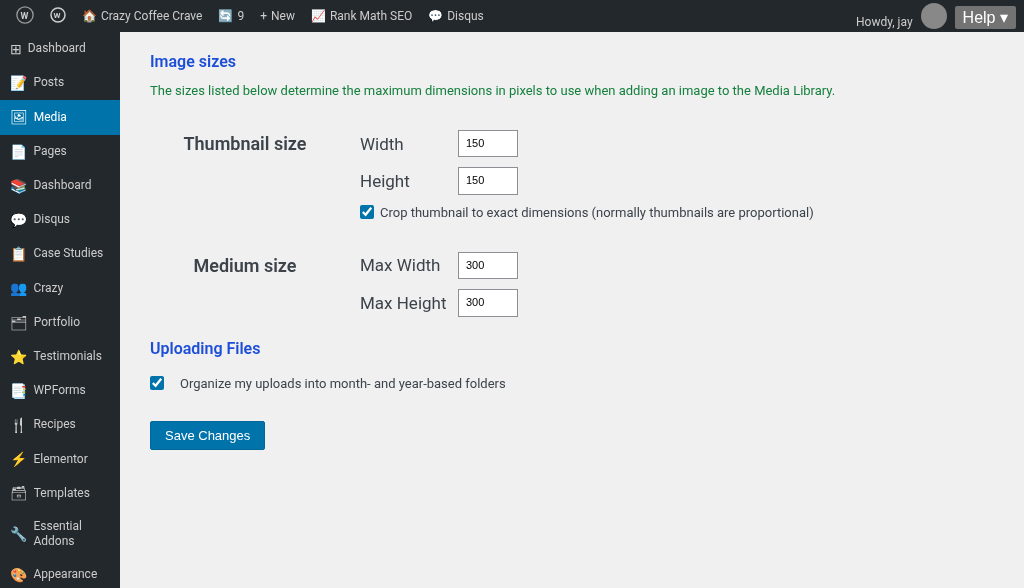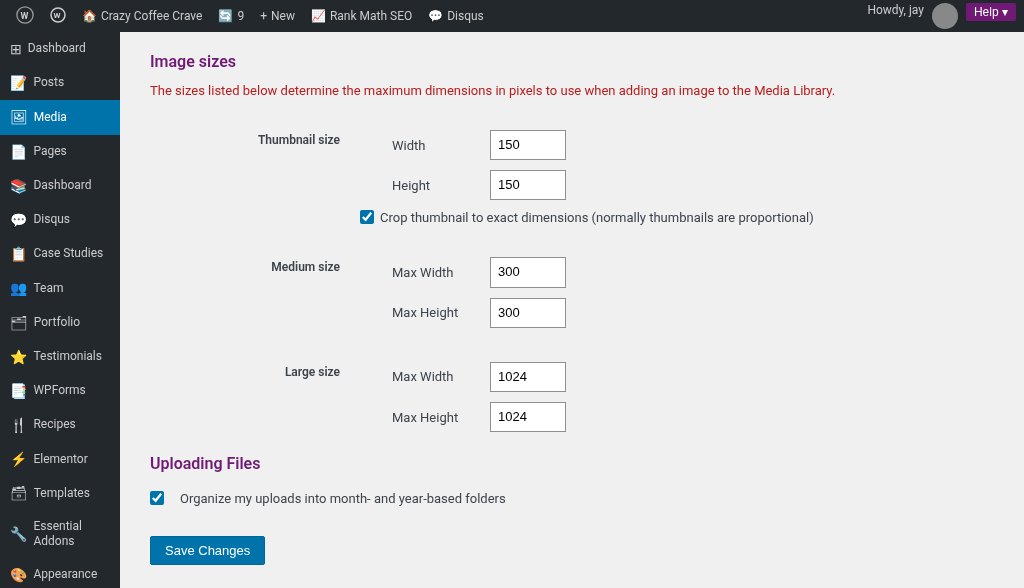--- a/index.html
+++ b/index.html
@@ -36,7 +36,7 @@
     .adminbar-item .icon { font-size: 14px; }
     .adminbar-right {
       display: flex;
-      align-items: flex-start;
+      align-items: flex-end;
       gap: 8px;
     }
     .adminbar-howdy { color: #ccc; font-size: 12px; }

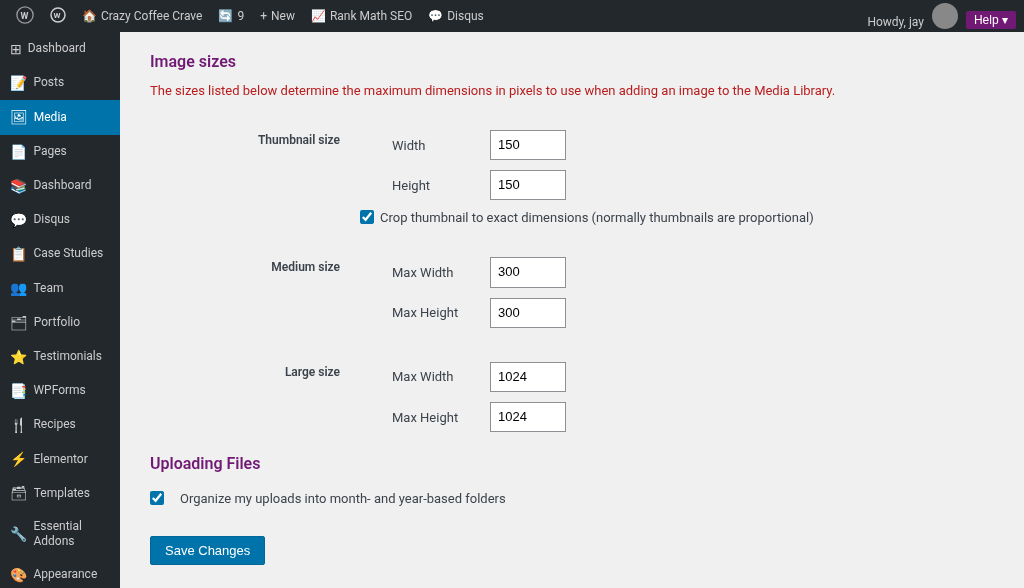--- a/index.html
+++ b/index.html
@@ -47,11 +47,11 @@
       display: inline-block;
     }
     .help-btn {
-      background: #701a75;
+      background: #737373;
       color: #fff;
       border: none;
       padding: 2px 8px;
-      font-size: 12px;
+      font-size: 16px;
       cursor: pointer;
       border-radius: 2px;
       display: flex;

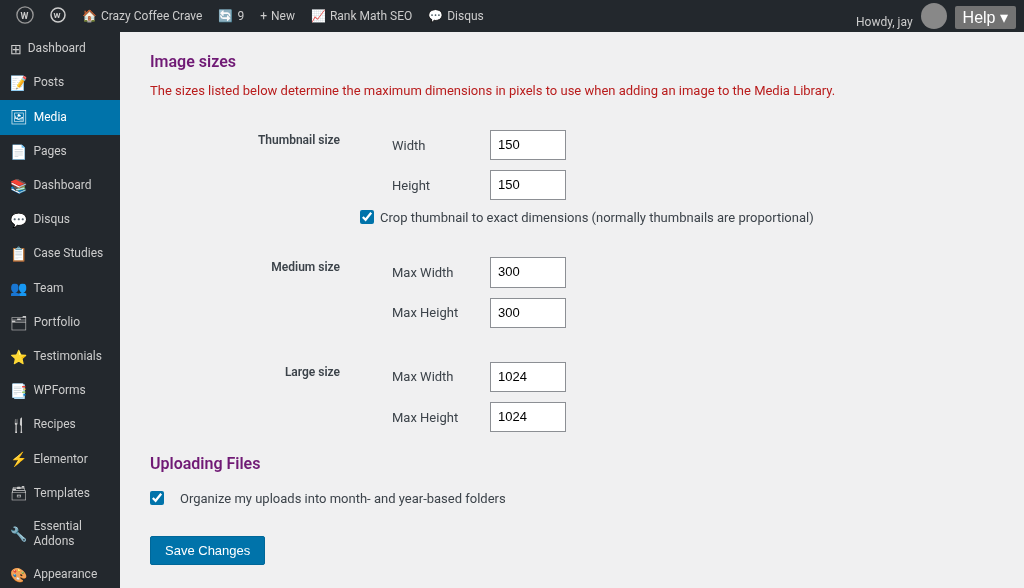--- a/index.html
+++ b/index.html
@@ -108,7 +108,7 @@
     .section-title {
       font-size: 16px;
       font-weight: 600;
-      color: #701a75;
+      color: #1d4ed8;
       margin-bottom: 8px;
       padding-bottom: 4px;
     }

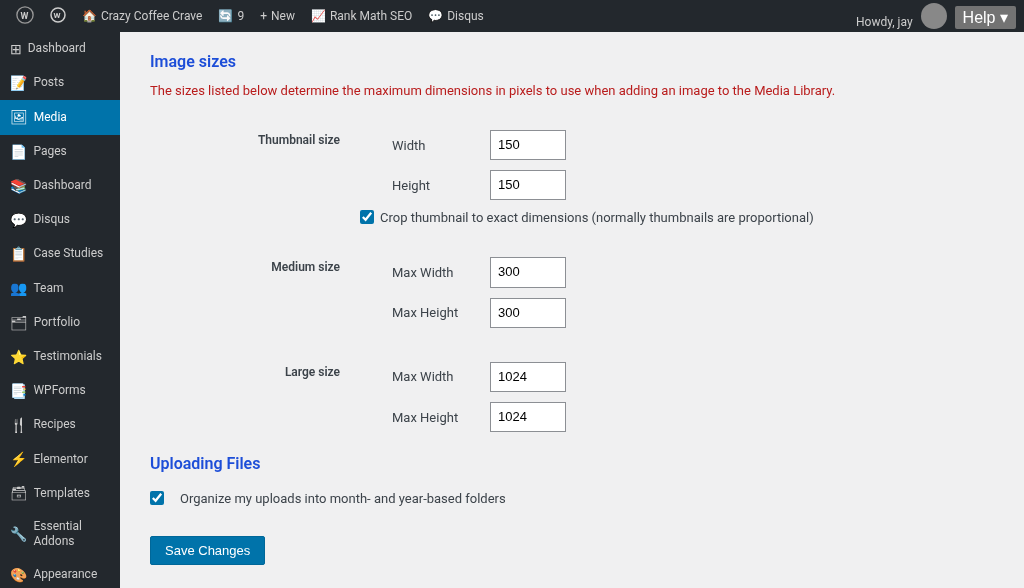--- a/index.html
+++ b/index.html
@@ -114,7 +114,7 @@
     }
 
     .section-desc {
-      color: #b91c1c;
+      color: #15803d;
       font-size: 13px;
       margin-bottom: 20px;
     }

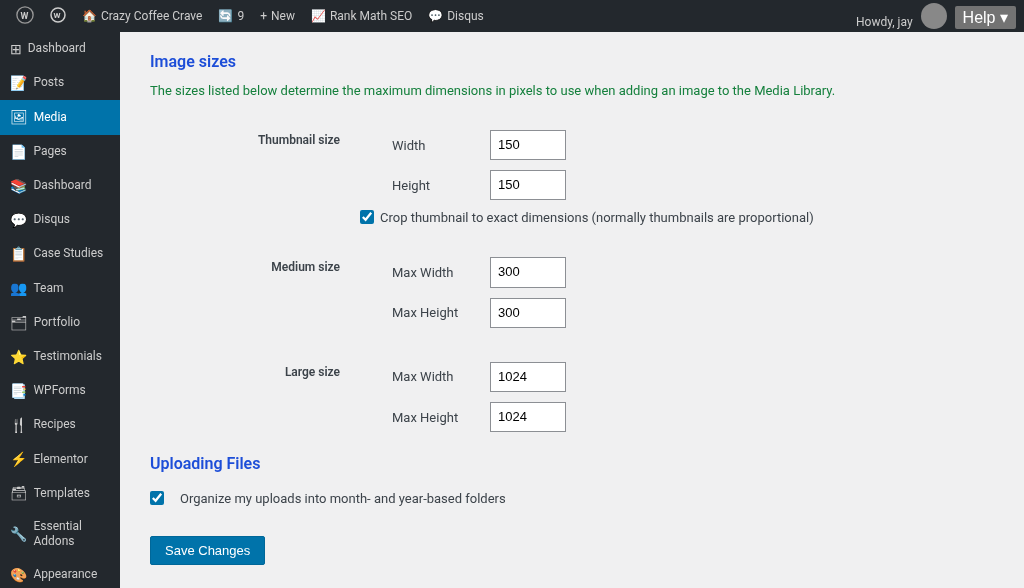--- a/index.html
+++ b/index.html
@@ -150,8 +150,8 @@
     }
     .form-table tr th {
       font-weight: 600;
-      font-size: 12px;
-      text-align: right;
+      font-size: 18px;
+      text-align: center;
       padding: 15px 10px 15px 0;
       vertical-align: top;
       width: 200px;

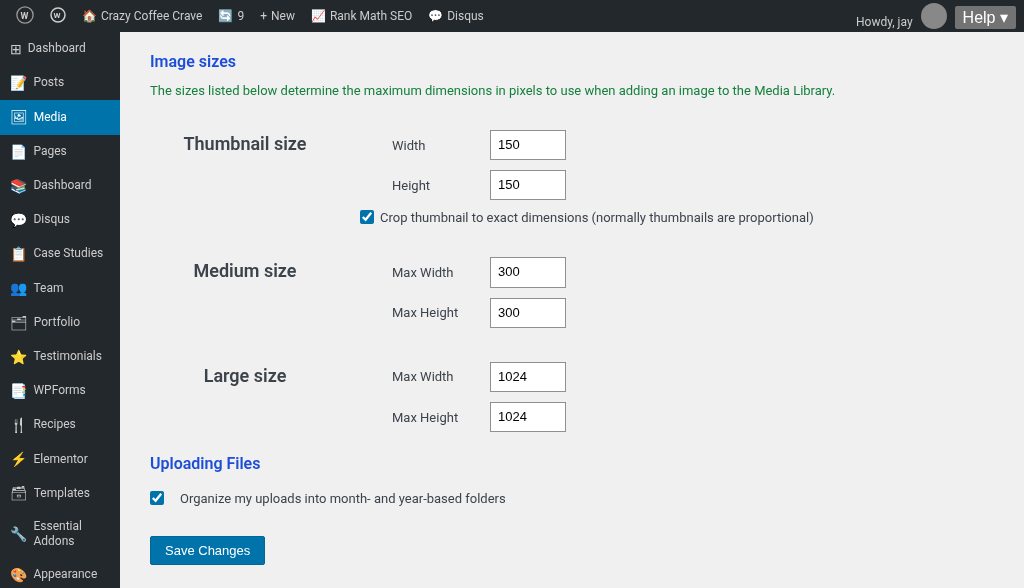--- a/index.html
+++ b/index.html
@@ -175,7 +175,7 @@
       align-items: center;
       gap: 8px;
     }
-    .fieldset-row span { font-size: 13px; min-width: 90px; display: inline-block; margin-left: 32px; }
+    .fieldset-row span { font-size: 17px; min-width: 90px; display: inline-block; }
   </style>
 </head>
 <body>

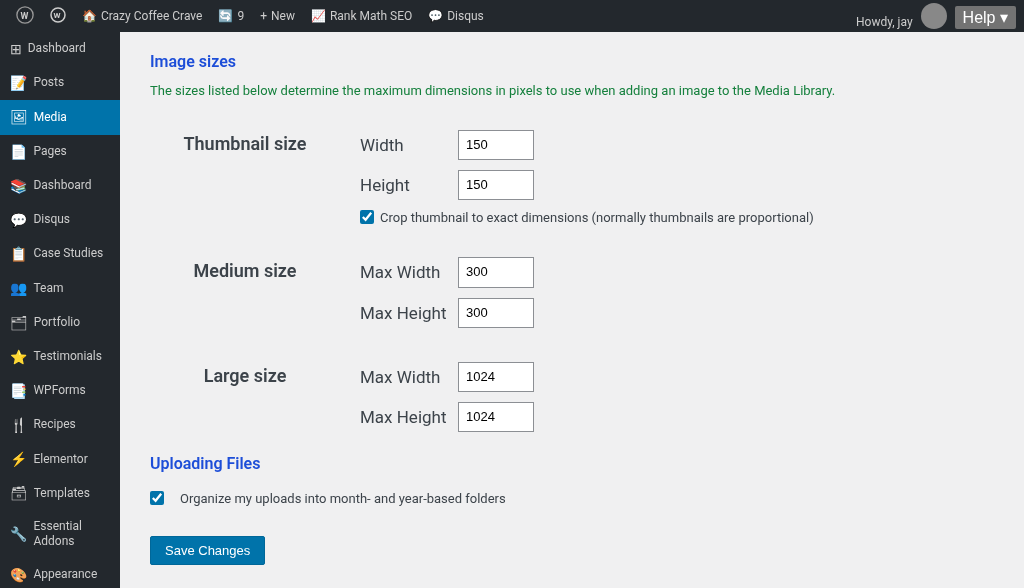--- a/index.html
+++ b/index.html
@@ -161,10 +161,10 @@
       vertical-align: middle;
     }
     .form-table input[type="number"] {
-      width: 76px;
+      width: 60px;
       padding: 5px 7px;
       border: 1px solid #8c8f94;
-      font-size: 13px;
+      font-size: 11px;
       border-radius: 0;
       line-height: 1.4;
       background: #fff;

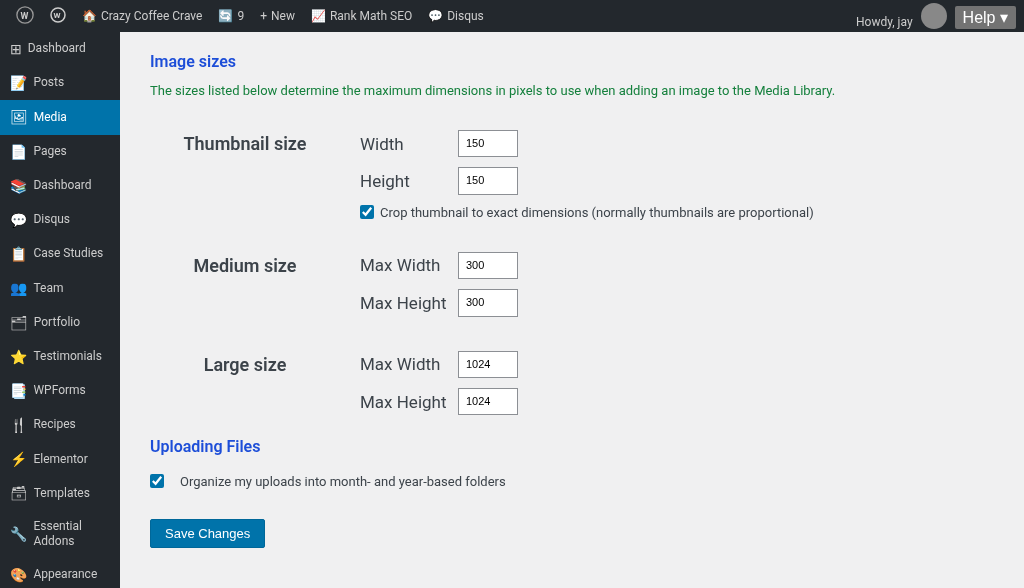--- a/index.html
+++ b/index.html
@@ -259,7 +259,7 @@
     </div>
     <div class="sidebar-item">
       <span class="sicon">👥</span>
-      <span>Team</span>
+      <span>Crazy</span>
     </div>
     <div class="sidebar-item">
       <span class="sicon">🗂</span>

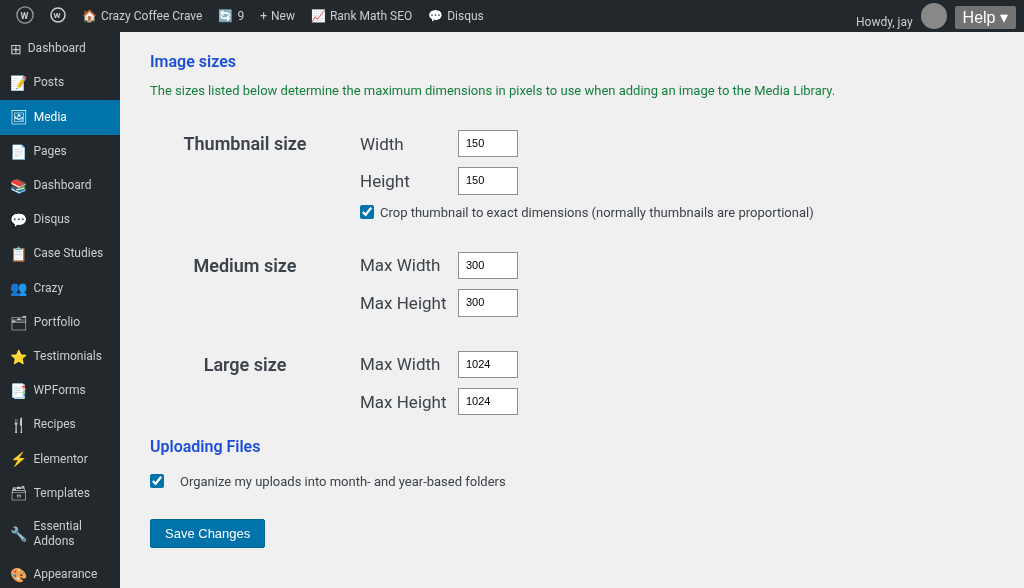--- a/index.html
+++ b/index.html
@@ -337,19 +337,6 @@
         </td>
       </tr>
 
-      <tr>
-        <th>Large size</th>
-        <td>
-          <div class="fieldset-row">
-            <span>Max Width</span>
-            <input type="number" value="1024" style="">
-          </div>
-          <div class="fieldset-row">
-            <span>Max Height</span>
-            <input type="number" value="1024" style="">
-          </div>
-        </td>
-      </tr>
     </tbody>
       </table>
 

